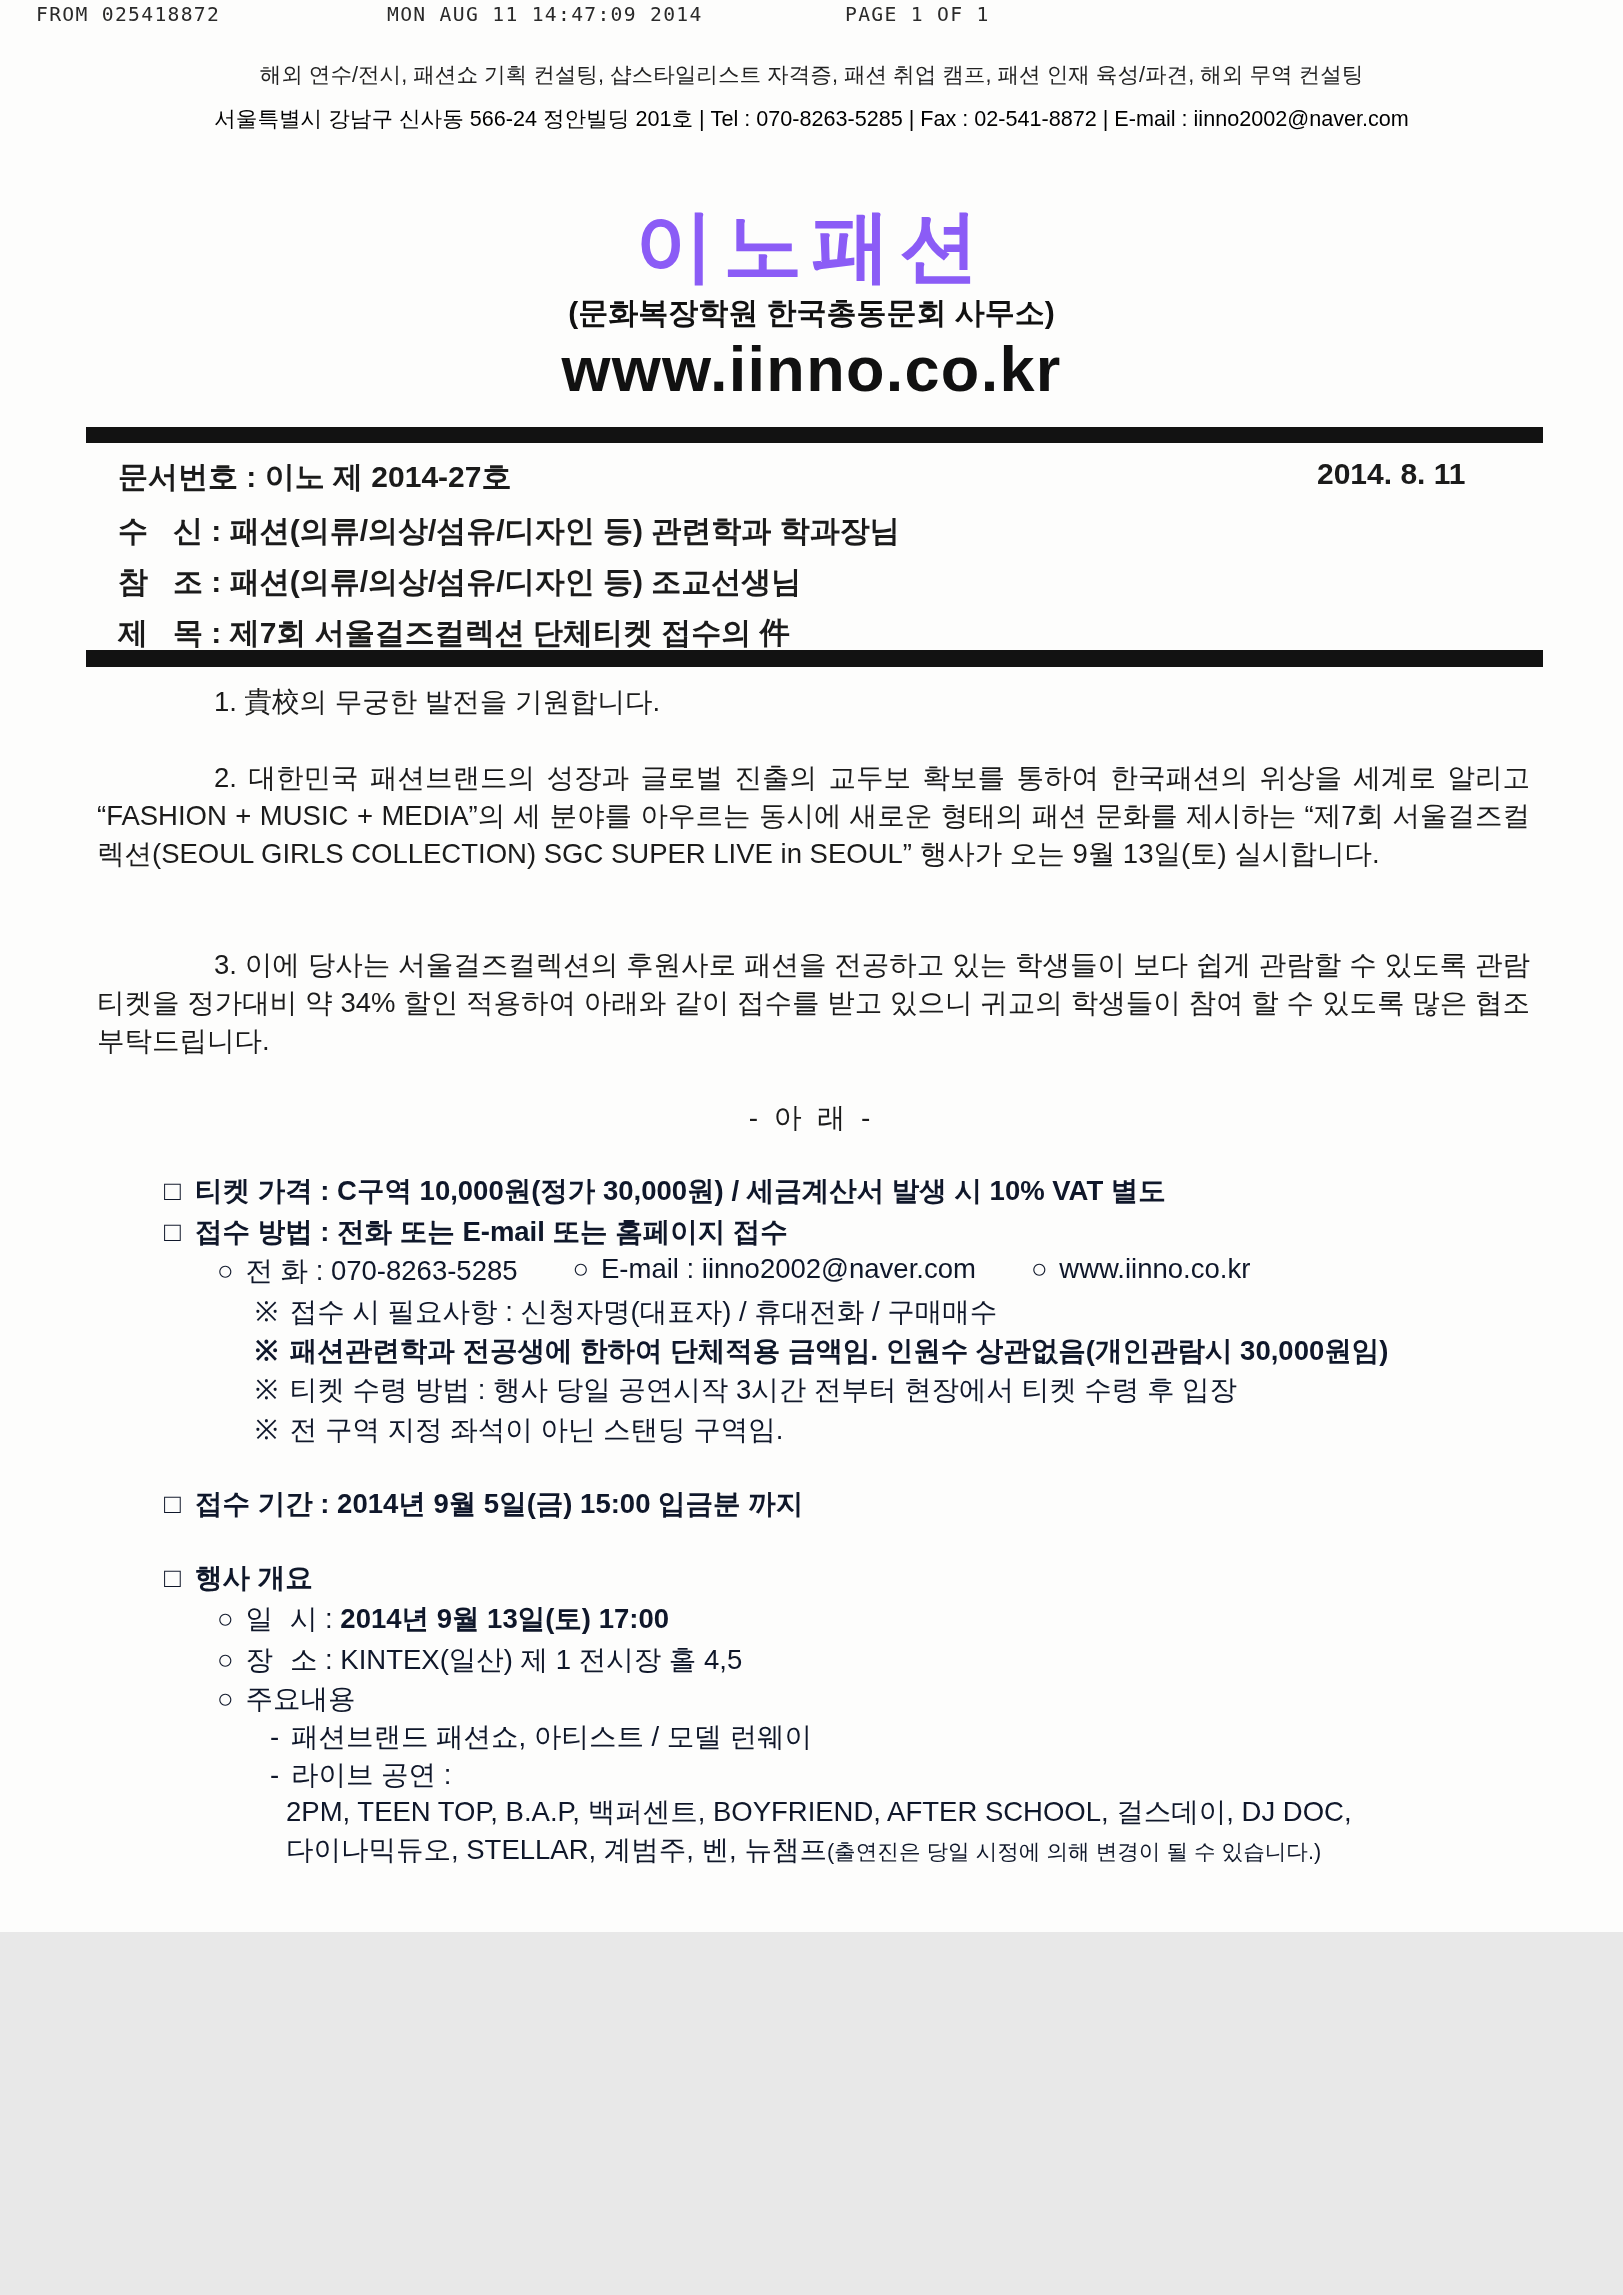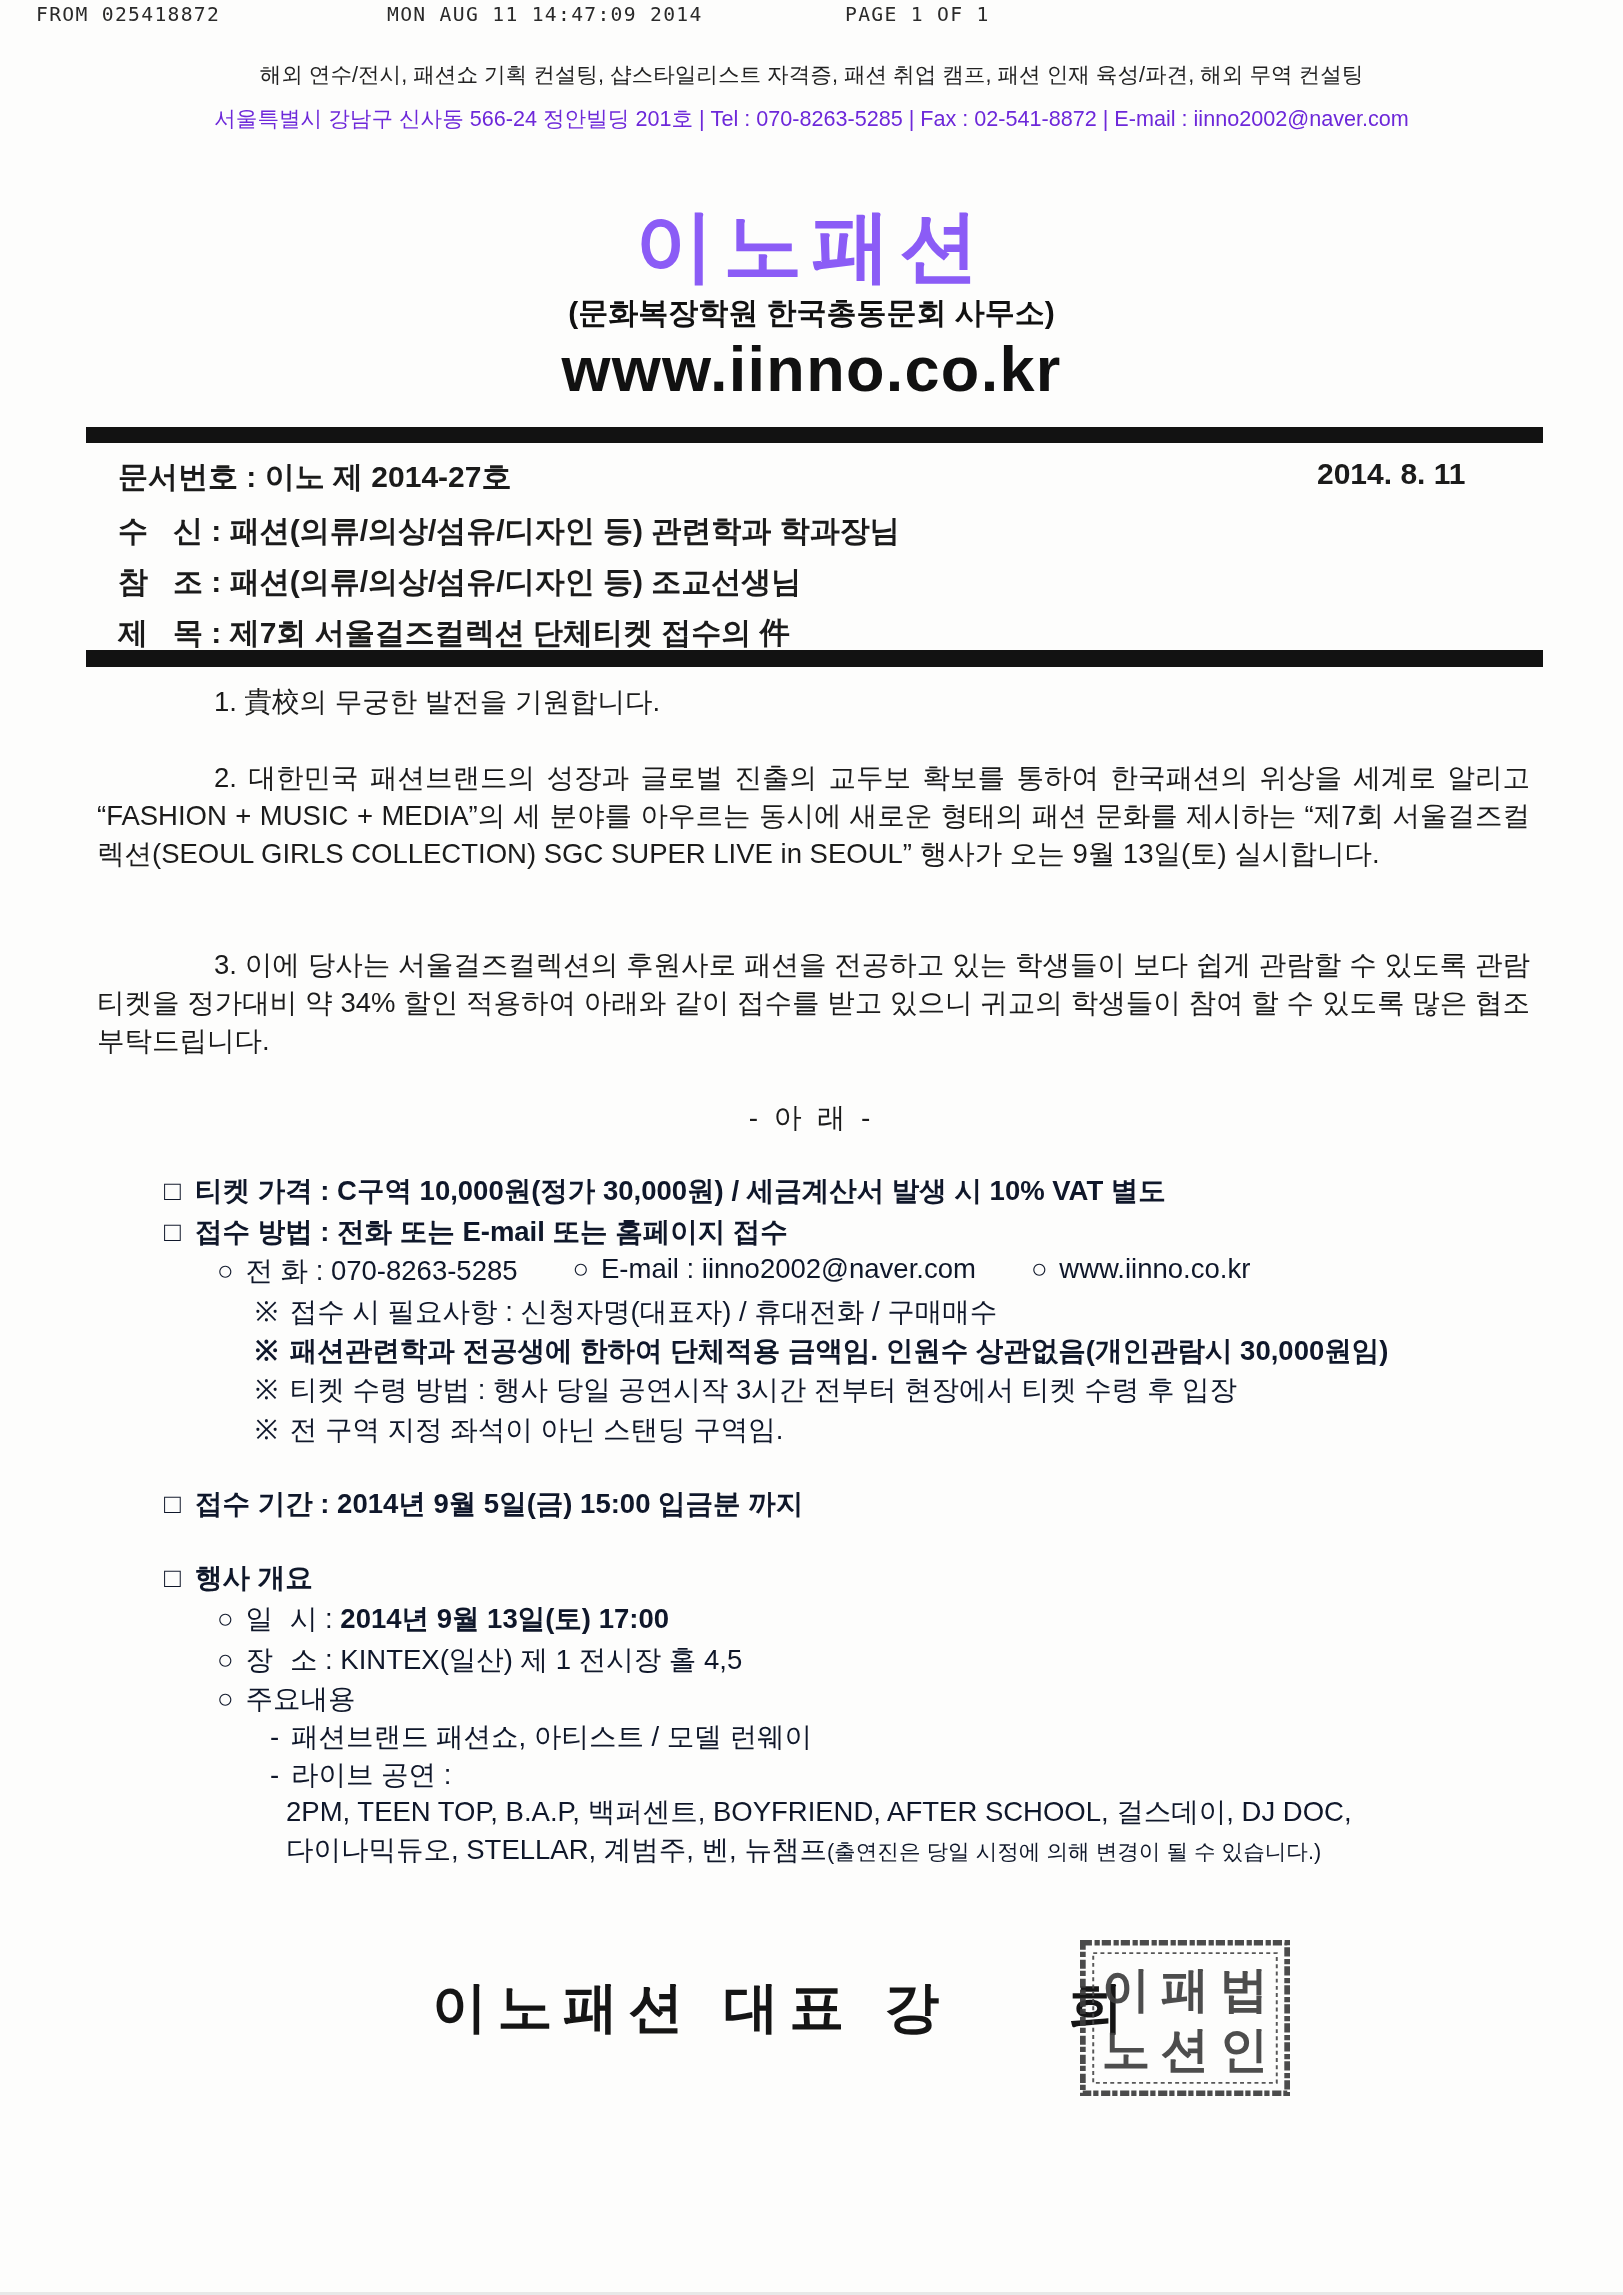--- a/index.html
+++ b/index.html
@@ -5,7 +5,7 @@
   html,body{margin:0;padding:0;background:#e8e8e8;}
   .page{
     position:relative;
-    width:1623px;height:2292px;
+    width:1623px;height:1932px;
     margin:0 auto;
     background:#fdfdfc;
     color:#1b1b1b;

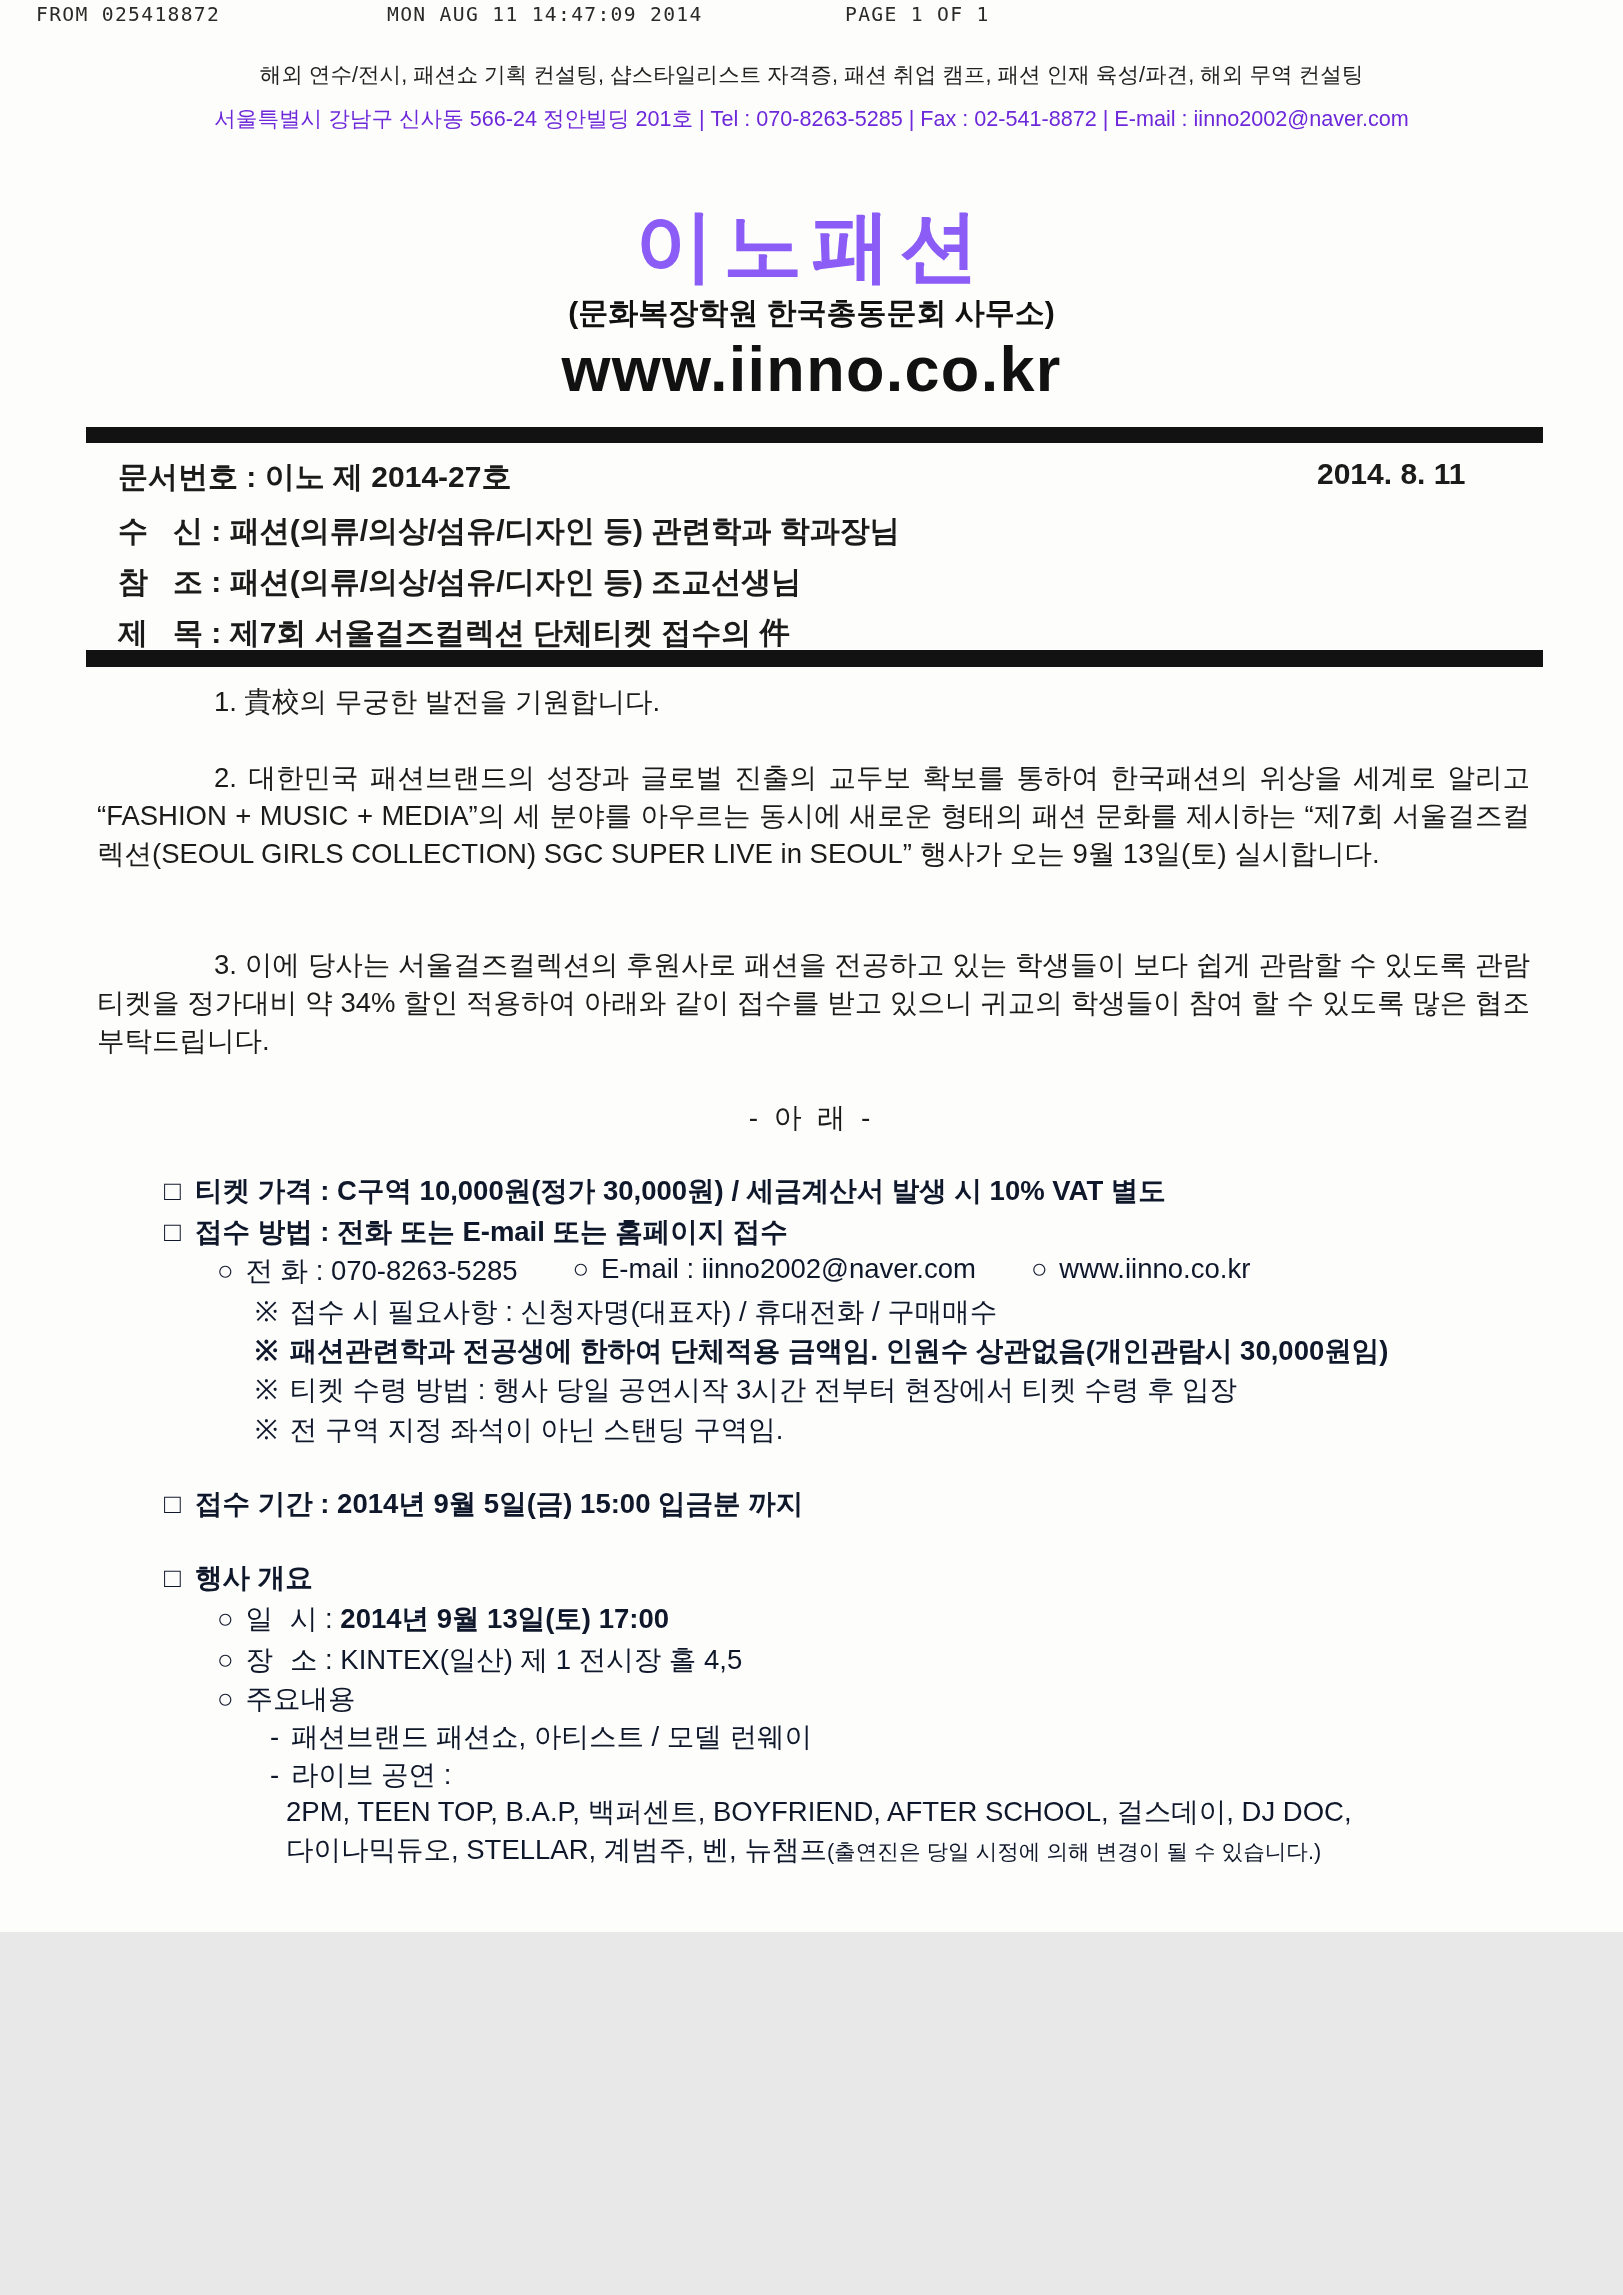--- a/index.html
+++ b/index.html
@@ -21,7 +21,7 @@
   }
   .center{left:0;width:1623px;text-align:center;}
   .svc{font-size:21.6px;letter-spacing:0px;color:#222;}
-  .addr{font-size:21.6px;color:#6d28d9;}
+  .addr{font-size:21.6px;color:#000000;}
   .title{font-size:79px;font-weight:bold;letter-spacing:9.2px;color:#8b5cf6;}
   .subtitle{font-size:30px;font-weight:bold;color:#111;}
   .url{font-size:63px;font-weight:bold;letter-spacing:1.3px;color:#111;}

